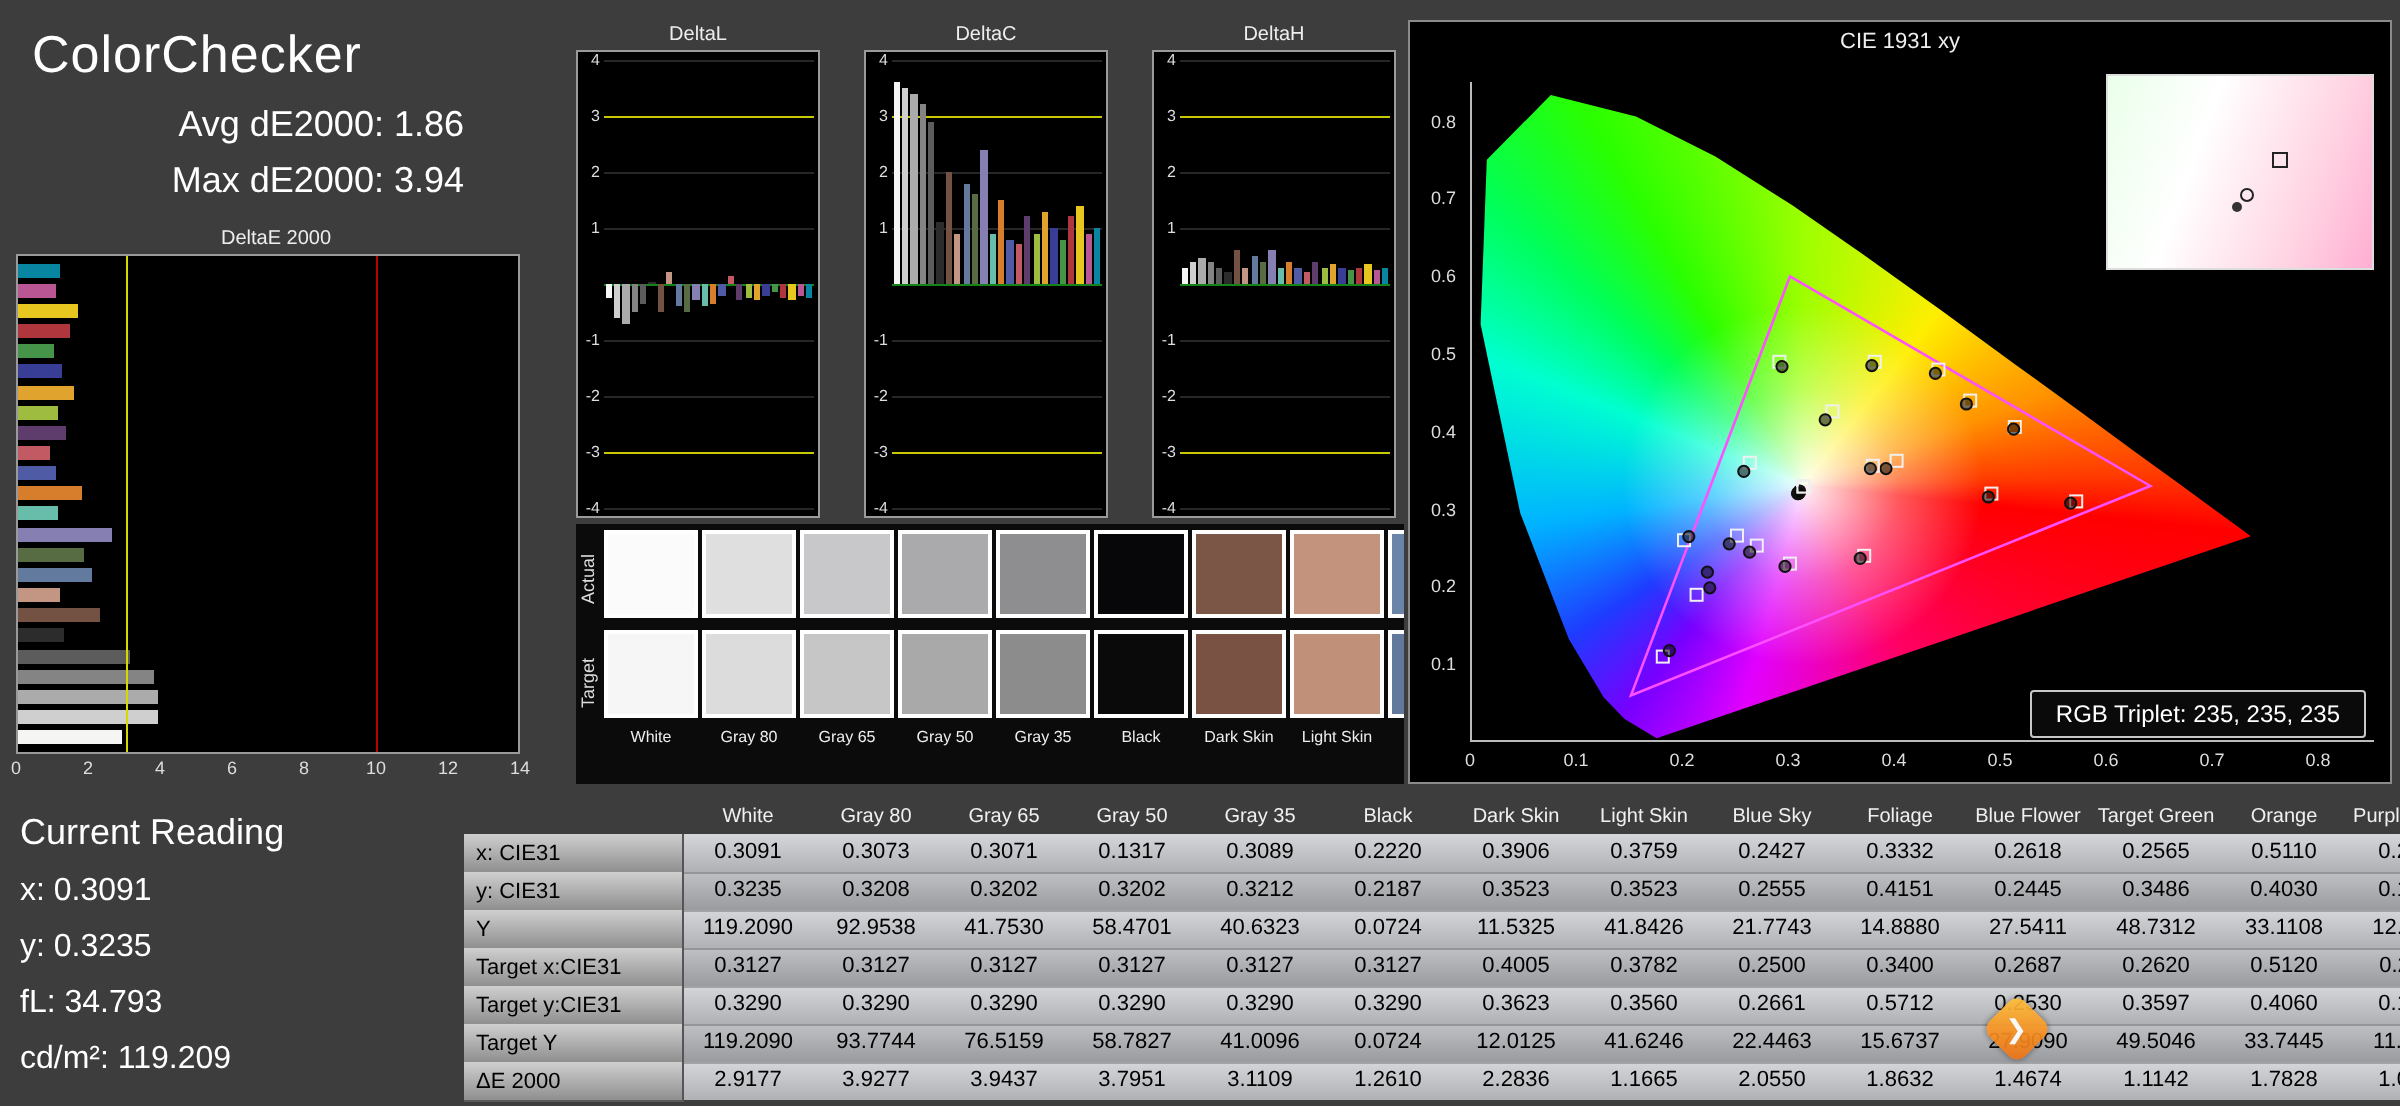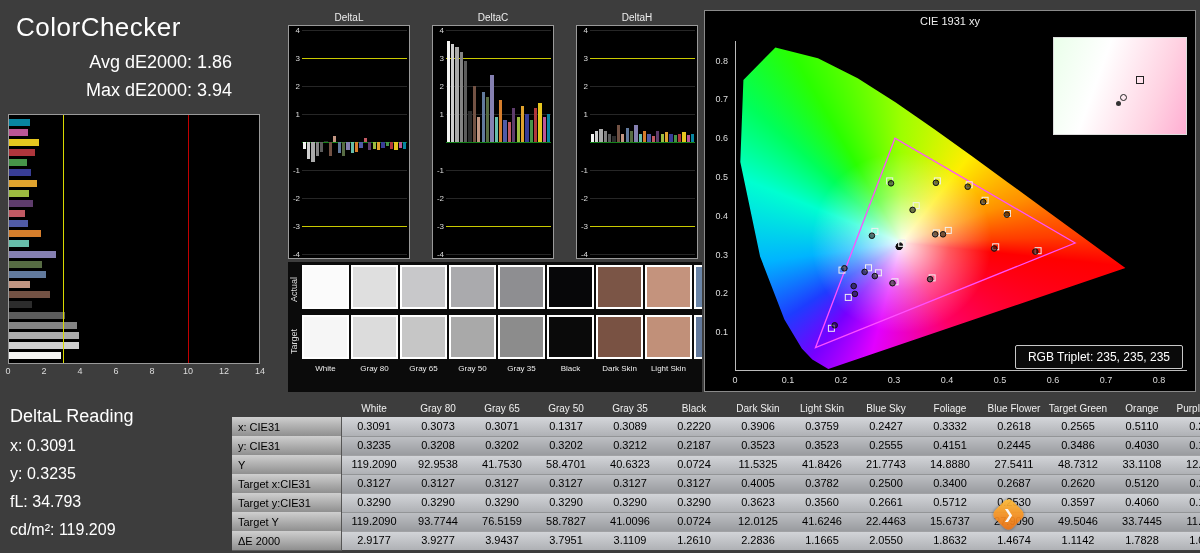--- a/index.html
+++ b/index.html
@@ -103,6 +103,7 @@
 <div class="abs" id="max">Max dE2000: 3.94</div>
 
 <div class="abs" id="de-panel">
+  <div id="de-title">DeltaE 2000</div>
   <div id="de-plot">
       <div class="de-row">
         <div class="de-bar" style="width: 8.5%; background: rgb(8, 133, 161);"></div>

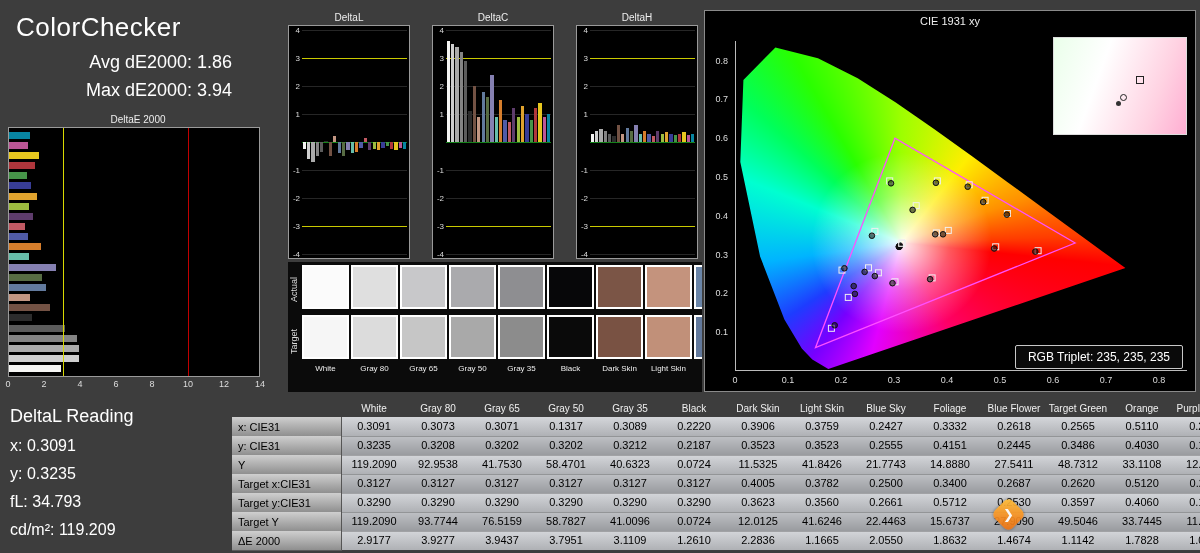--- a/index.html
+++ b/index.html
@@ -193,7 +193,7 @@
 </div>
 
 <div class="abs" id="cr">
-  <div id="cr-title">DeltaL Reading</div>
+  <div id="cr-title">Current Reading</div>
   <div class="cr-line">x: 0.3091</div>
   <div class="cr-line">y: 0.3235</div>
   <div class="cr-line">fL: 34.793</div>

